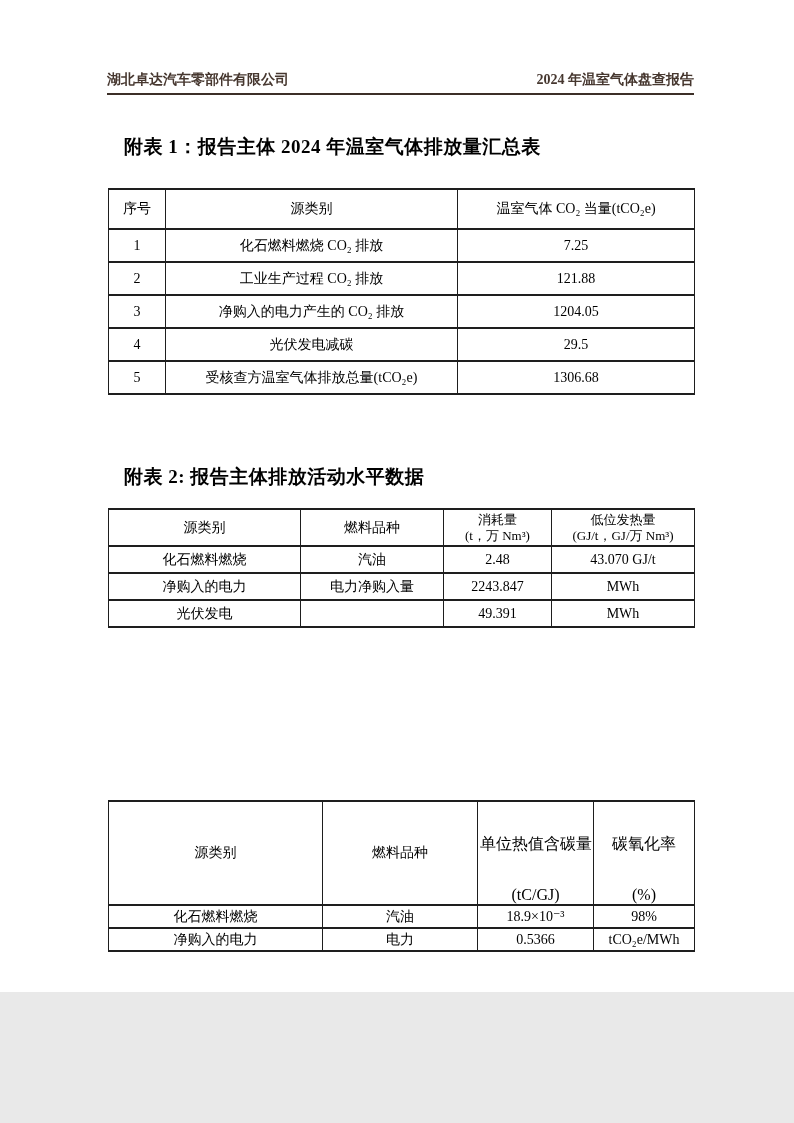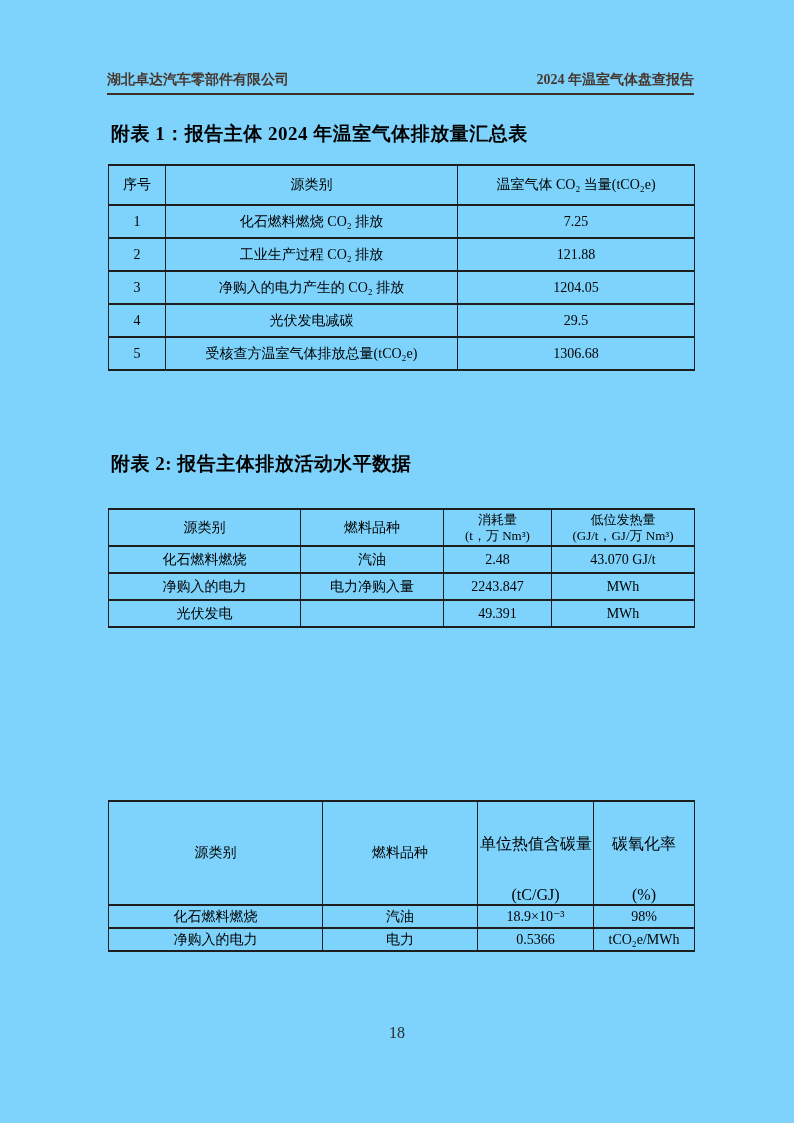--- a/index.html
+++ b/index.html
@@ -5,9 +5,9 @@
   html,body { margin:0; padding:0; background:#e9e9e9; }
   .page {
     position:relative;
-    width:794px; height:1123px;
+    width:794px; height:992px;
     margin:0 auto;
-    background:#7dd3fc;
+    background:#ffffff;
     font-family:"Liberation Serif","DejaVu Serif",serif;
     color:#000;
     overflow:hidden;

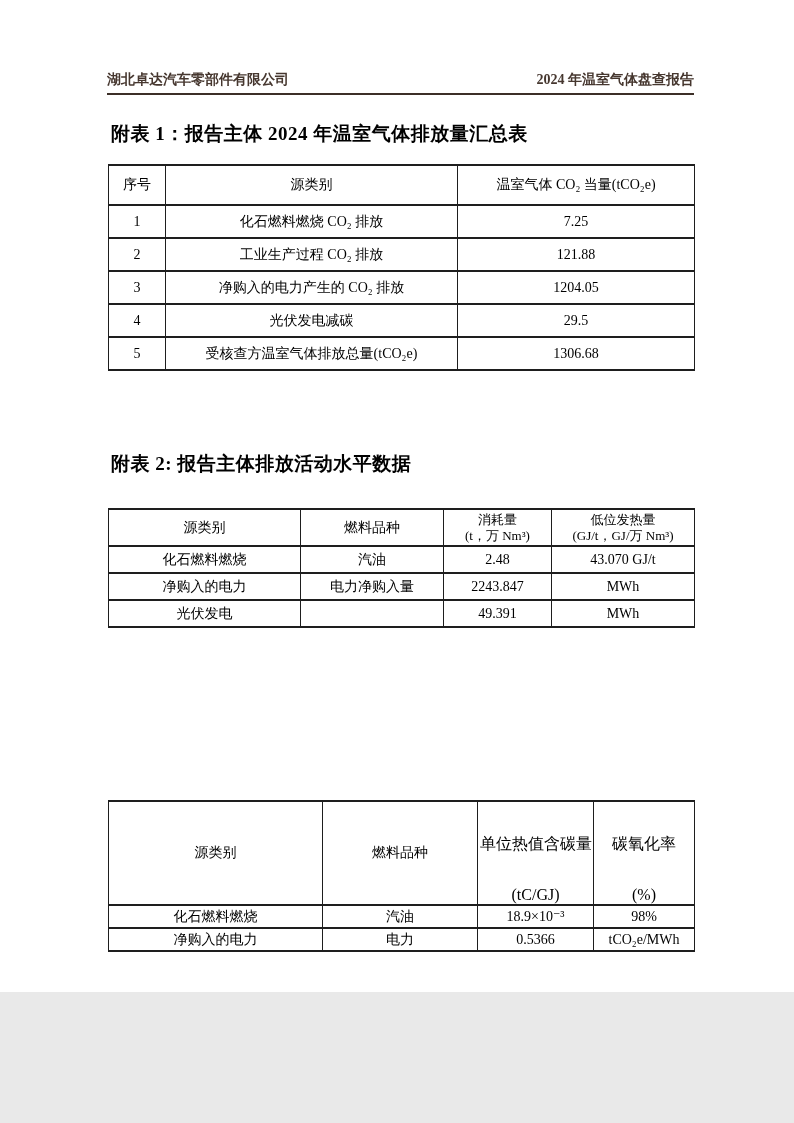--- a/index.html
+++ b/index.html
@@ -25,7 +25,7 @@
 
   
   .sec-title {
-    position:absolute; left:107px; margin:4px;
+    position:absolute; left:107px; margin:17px;
     font-size:19px; font-weight:bold; letter-spacing:0.5px;
     color:#000;
   }

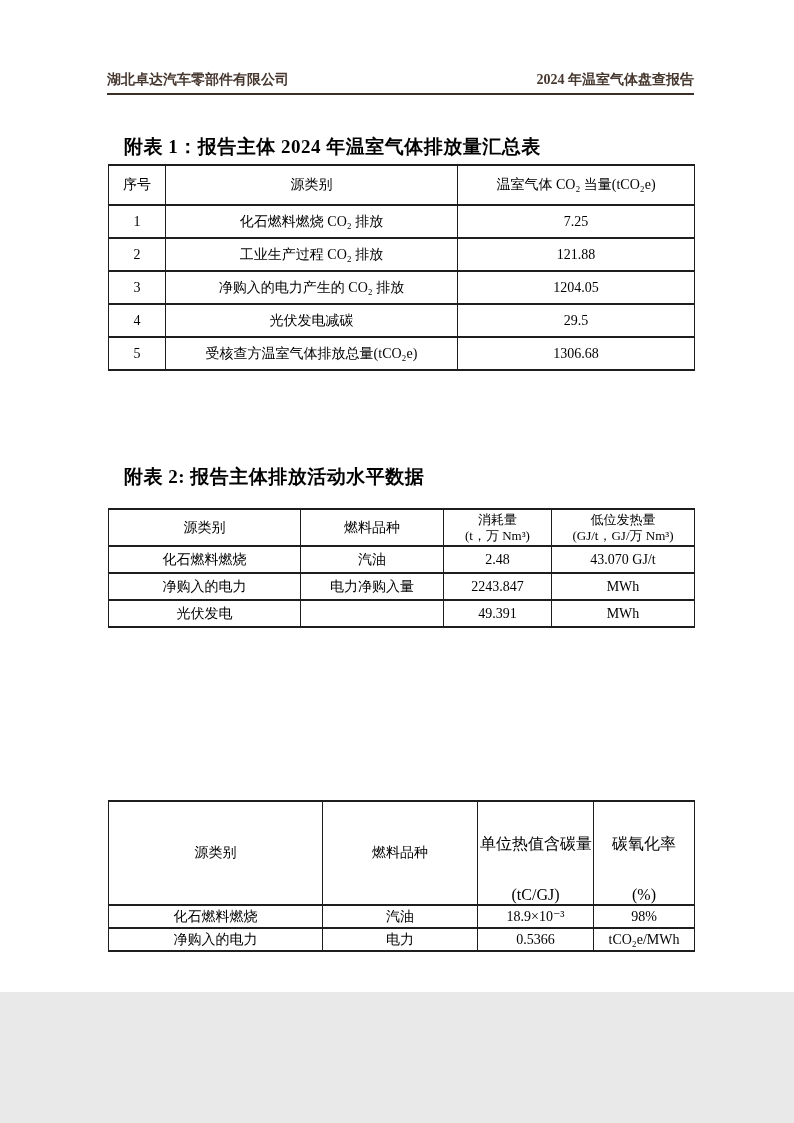--- a/index.html
+++ b/index.html
@@ -47,7 +47,7 @@
     font-weight:normal; font-size:14px; padding:0 2px;
     overflow:hidden; white-space:nowrap;
   }
-  #table1 { top:164px;border-radius:19px; }
+  #table1 { top:188px;border-radius:19px; }
   #table1 thead tr { height:40px; }
   #table1 tbody tr { height:33px; }
 

